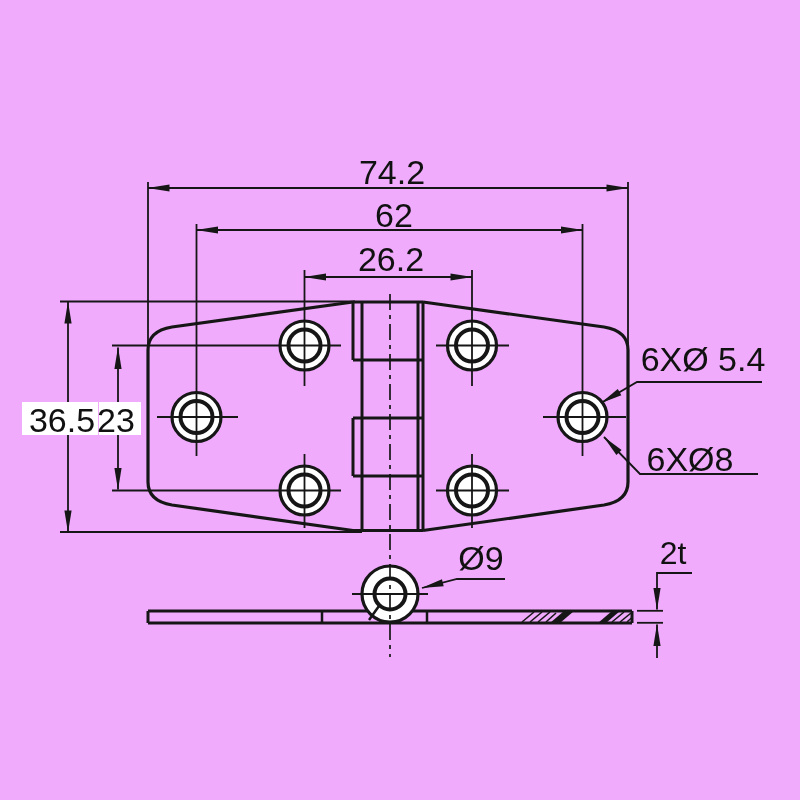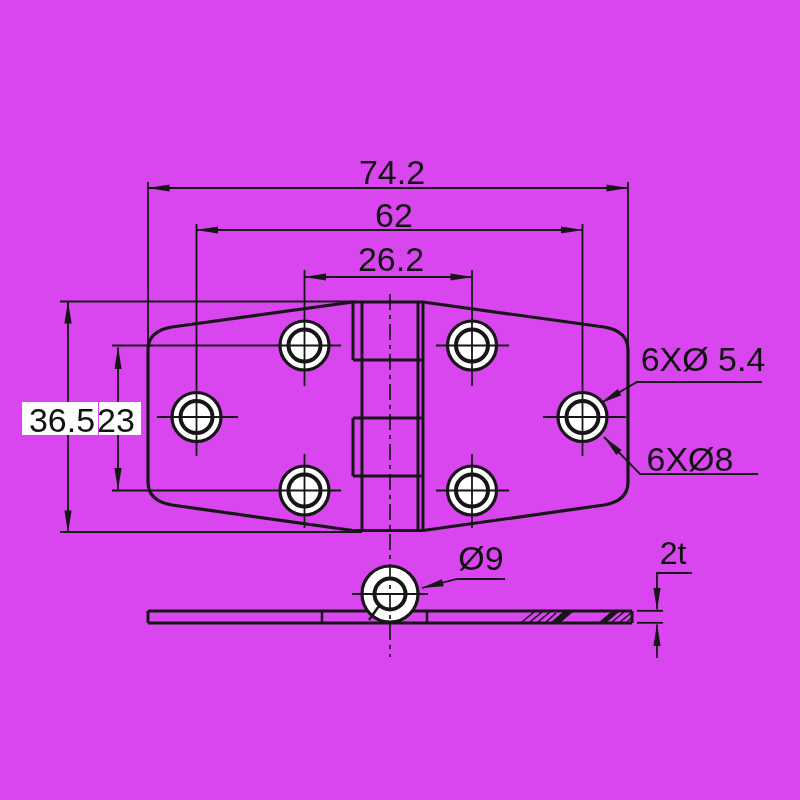--- a/index.html
+++ b/index.html
@@ -13,7 +13,7 @@
   .canvas {
     width: 800px;
     height: 800px;
-    background: #d946ef;
+    background: #f0abfc;
     position: relative;
   }
   svg { display: block; }

